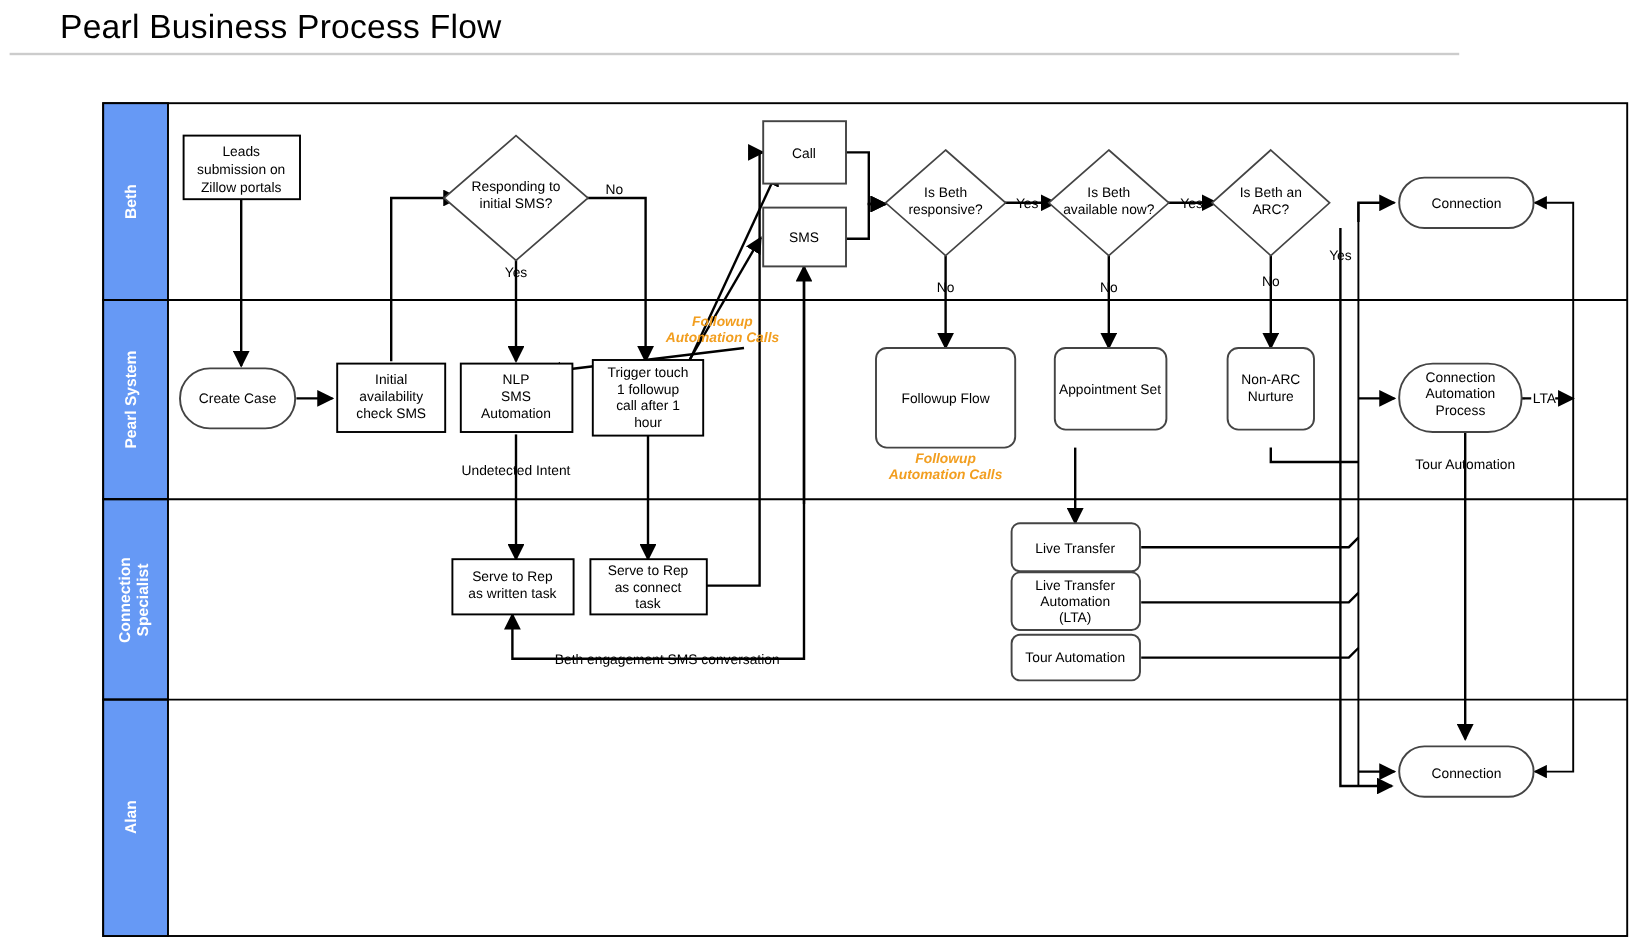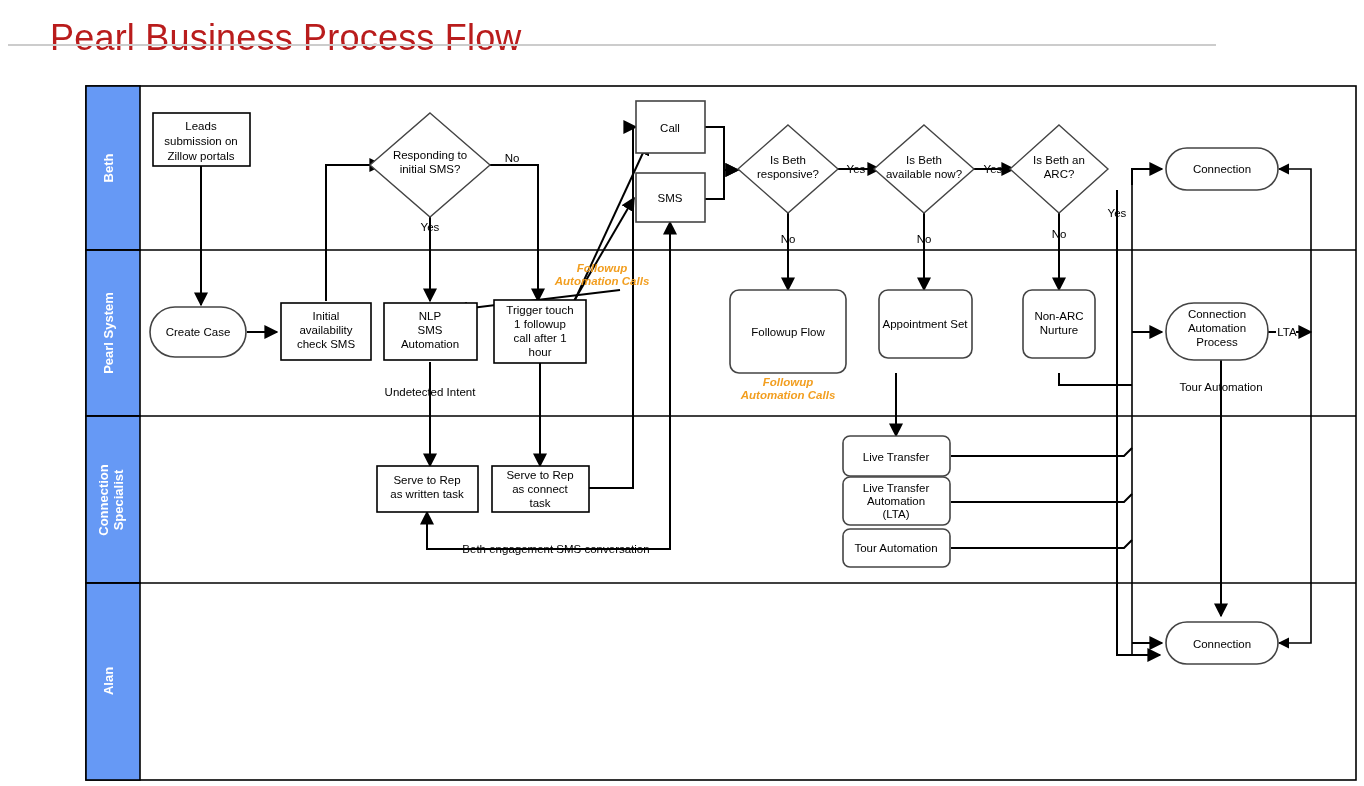--- a/index.html
+++ b/index.html
@@ -10,8 +10,8 @@
     overflow:hidden;
   }
   #page-title{
-    position:absolute;left:50px;top:17px;
-    font-size:36px;color:#b91c1c;font-weight:400;
+    position:absolute;left:50px;top:7px;
+    font-size:28px;color:#000000;font-weight:400;
     letter-spacing:0.2px;white-space:nowrap;
   }
   #title-rule{

